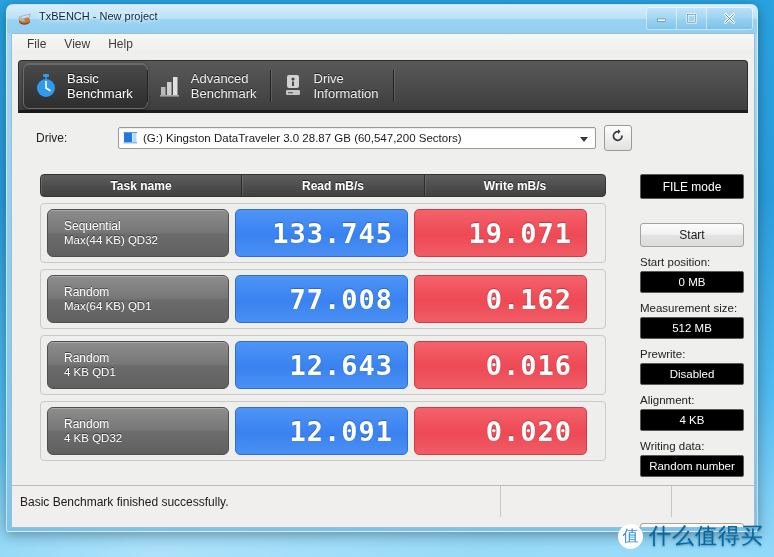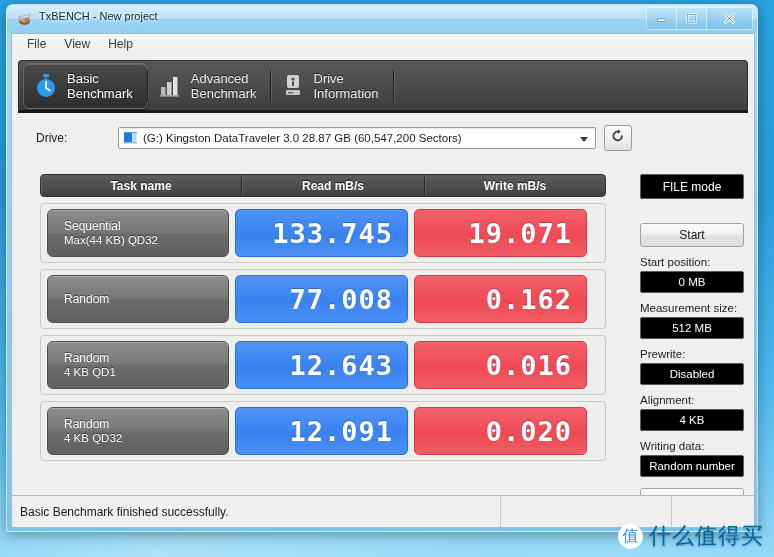--- a/index.html
+++ b/index.html
@@ -513,6 +513,7 @@
       <div class="res-row">
         <div class="task-cell">
           <span class="task-l1">Random</span>
+          <span class="task-l2">Max(64 KB) QD1</span>
         </div>
         <div class="val-cell val-read">77.008</div>
         <div class="val-cell val-write">0.162</div>

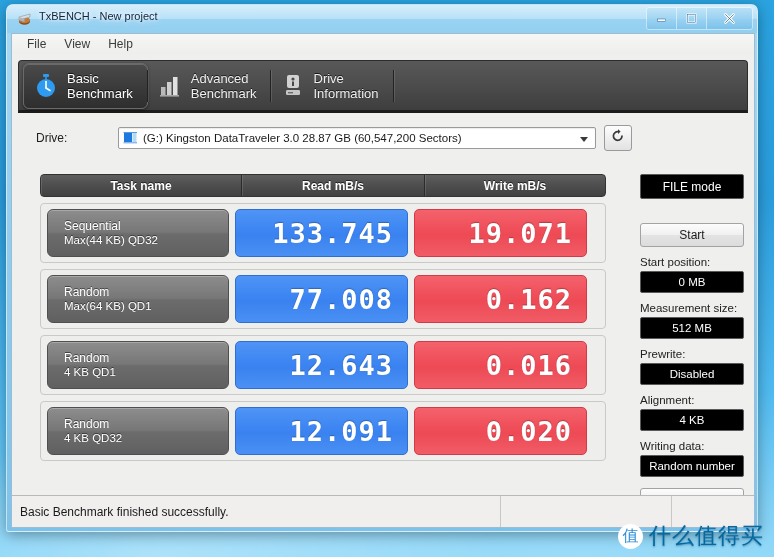--- a/index.html
+++ b/index.html
@@ -329,7 +329,7 @@
   
   .statusbar {
     position: absolute;
-    left: 0; bottom: 0;
+    left: 0; bottom: 10px;
     width: 744px;
     height: 32px;
     background: #f1eeee;

